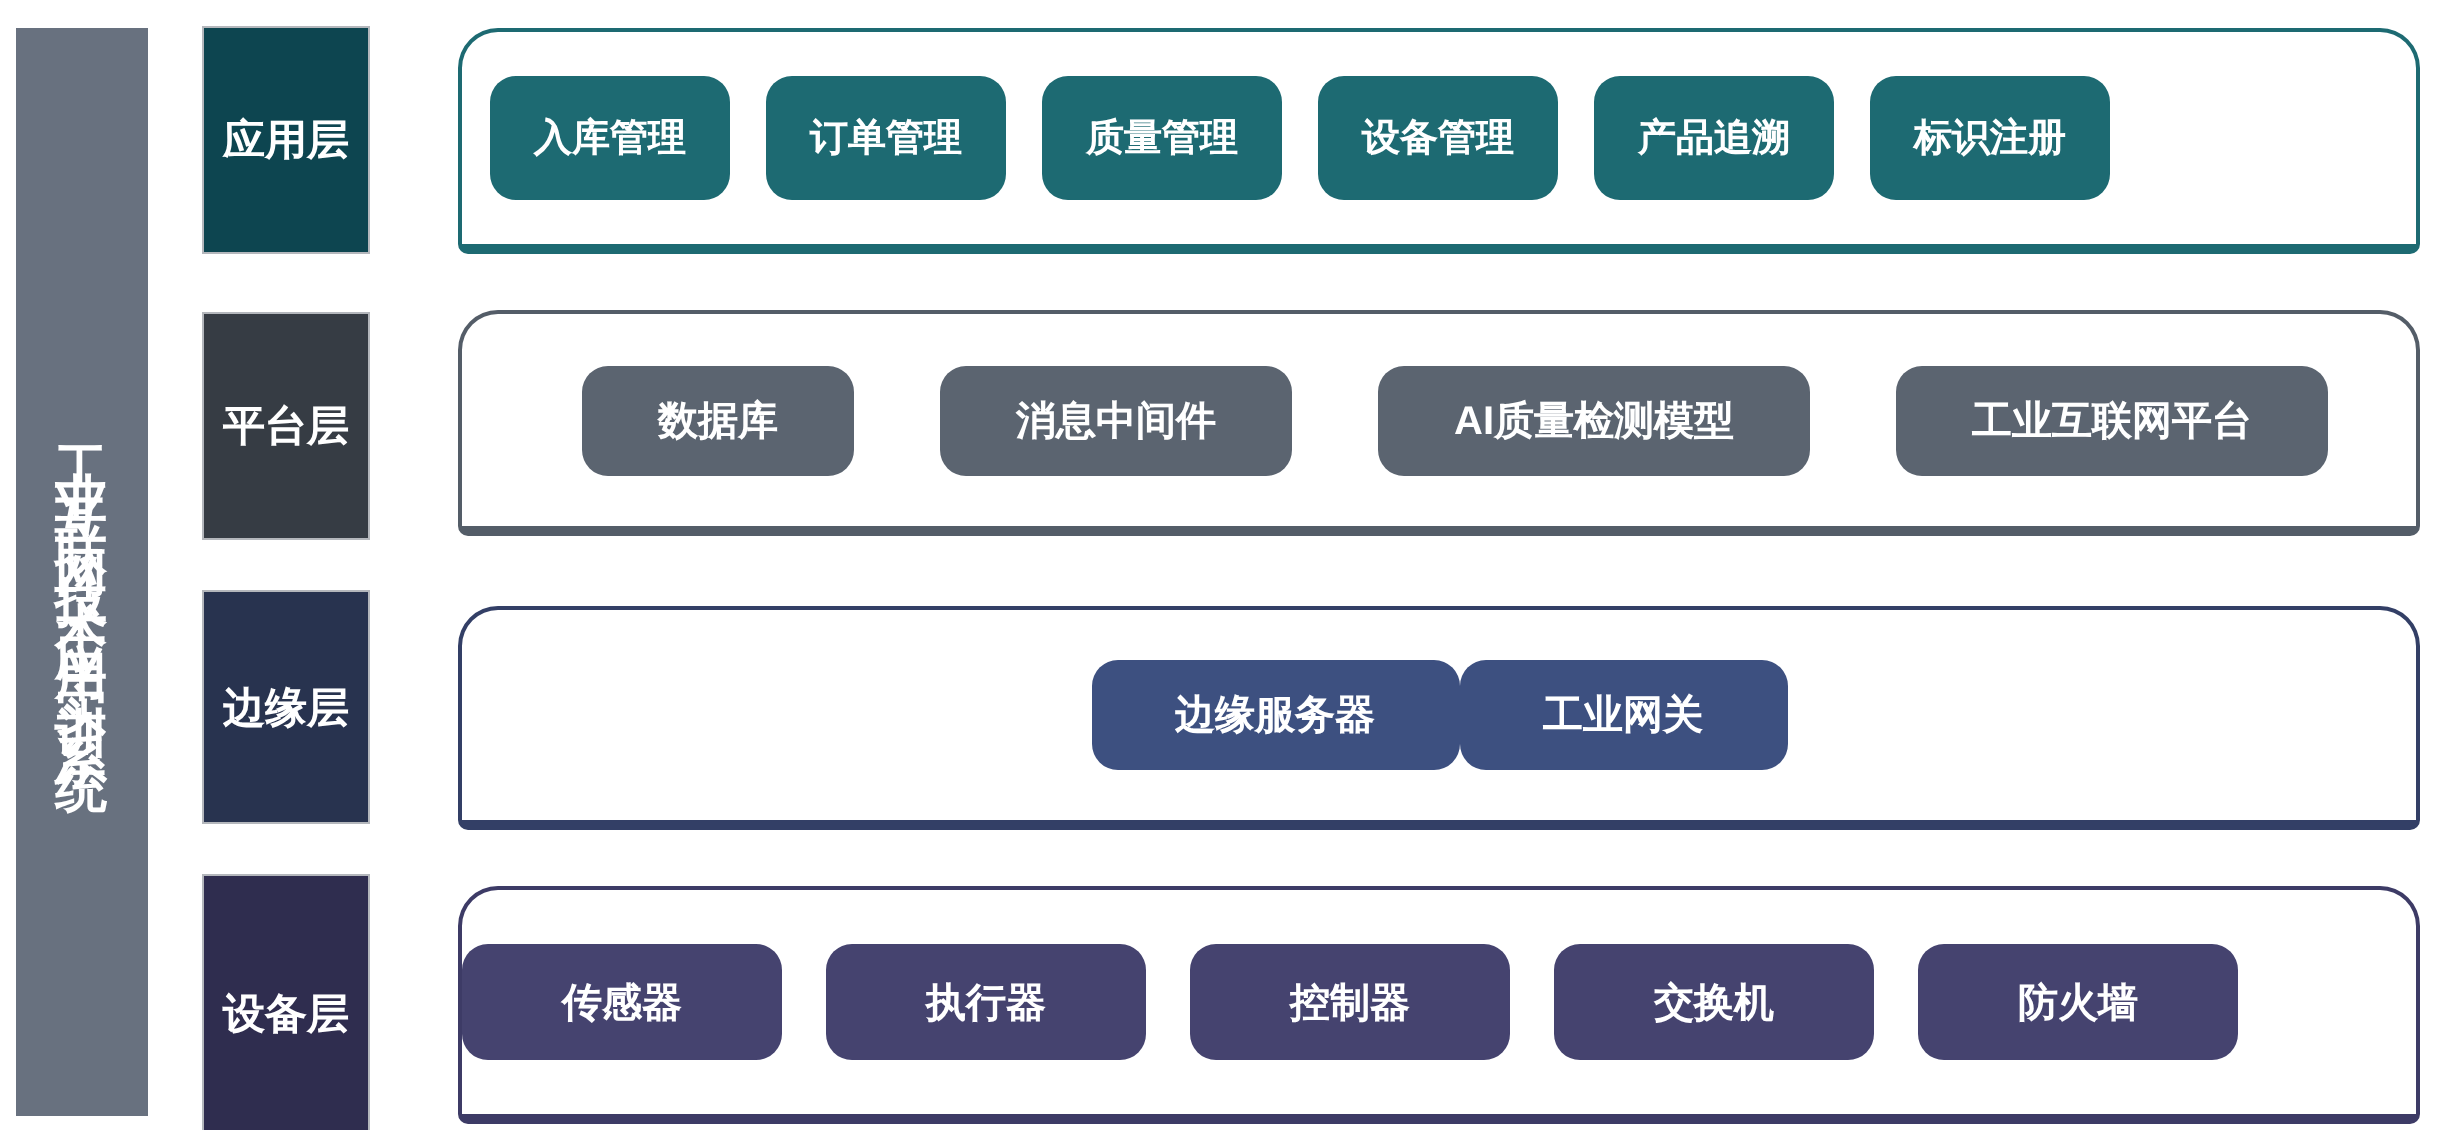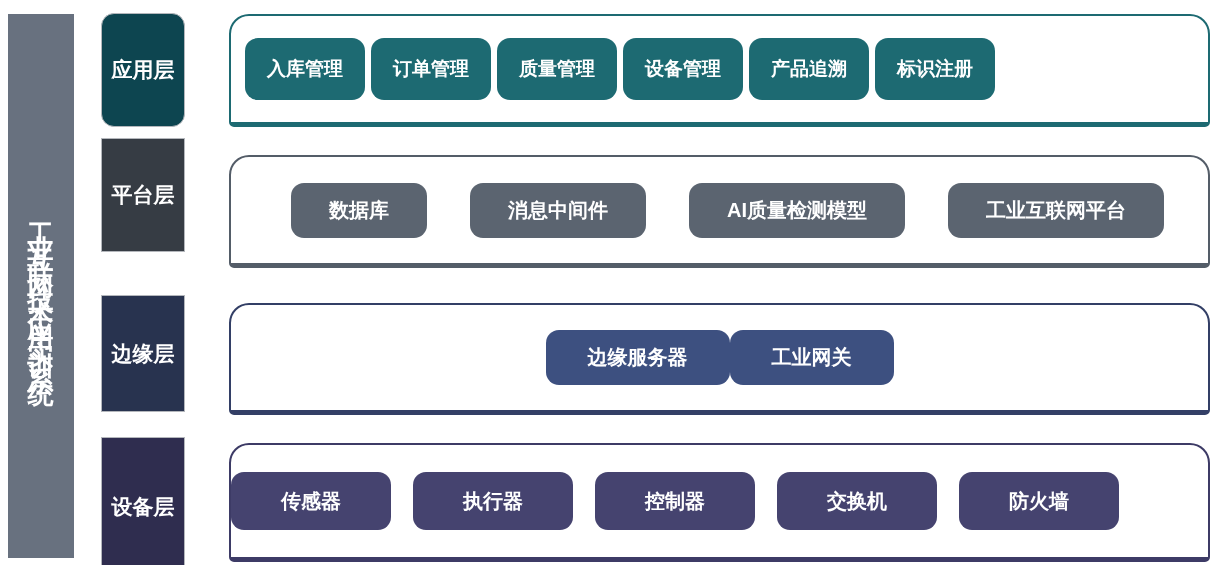--- a/index.html
+++ b/index.html
@@ -15,7 +15,7 @@
   
   .layer-label{position:absolute;left:101px;width:84px;box-sizing:border-box;border:1px solid #b4b7bc;
                display:flex;align-items:center;justify-content:center;color:#ffffff;font-weight:bold;font-size:21px;}
-  .ll1{top:13px;height:114px;background:#0d4550;border-radius:13px;}
+  .ll1{top:13px;height:114px;background:#0d4550;}
   .ll2{top:138px;height:114px;background:#363c44;}
   .ll3{top:295px;height:117px;background:#28334f;}
   .ll4{top:437px;height:139px;background:#2f2d4f;}

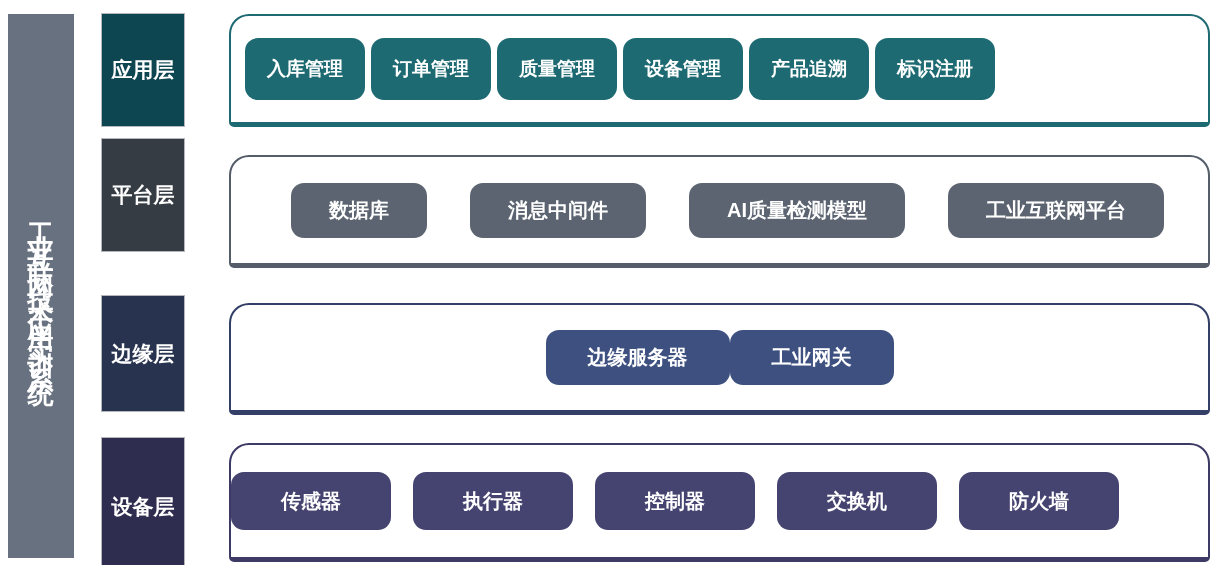--- a/index.html
+++ b/index.html
@@ -24,7 +24,7 @@
   .container{position:absolute;left:229px;width:981px;box-sizing:border-box;background:#ffffff;
              border-style:solid;border-width:2px 2px 5px 2px;border-radius:20px 20px 5px 5px;
              display:flex;align-items:center;}
-  .c1{top:14px;height:113px;border-color:#1d6a72;padding-left:14px;gap:6px;}
+  .c1{top:14px;height:113px;border-color:#1d6a72;padding-left:14px;gap:18px;}
   .c2{top:155px;height:113px;border-color:#545d68;padding-left:60px;gap:43px;}
   .c3{top:303px;height:112px;border-color:#333f66;justify-content:center;}
   .c4{top:443px;height:119px;border-color:#3d3b66;justify-content:flex-start;gap:22px;}

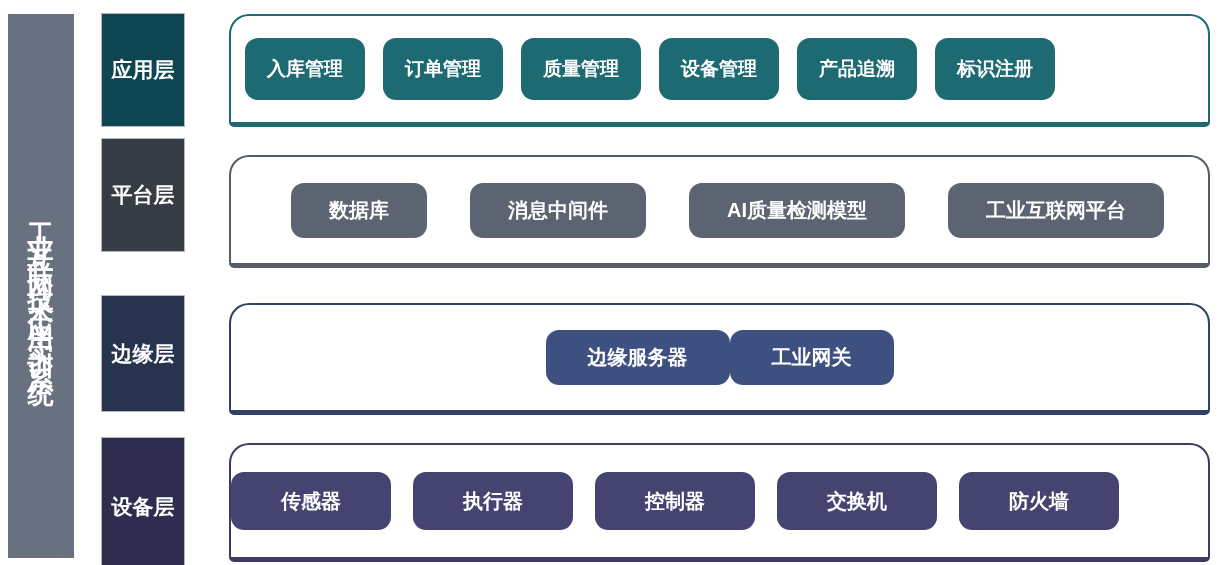--- a/index.html
+++ b/index.html
@@ -16,7 +16,7 @@
   .layer-label{position:absolute;left:101px;width:84px;box-sizing:border-box;border:1px solid #b4b7bc;
                display:flex;align-items:center;justify-content:center;color:#ffffff;font-weight:bold;font-size:21px;}
   .ll1{top:13px;height:114px;background:#0d4550;}
-  .ll2{top:138px;height:114px;background:#363c44;}
+  .ll2{top:156px;height:114px;background:#363c44;}
   .ll3{top:295px;height:117px;background:#28334f;}
   .ll4{top:437px;height:139px;background:#2f2d4f;}
 

